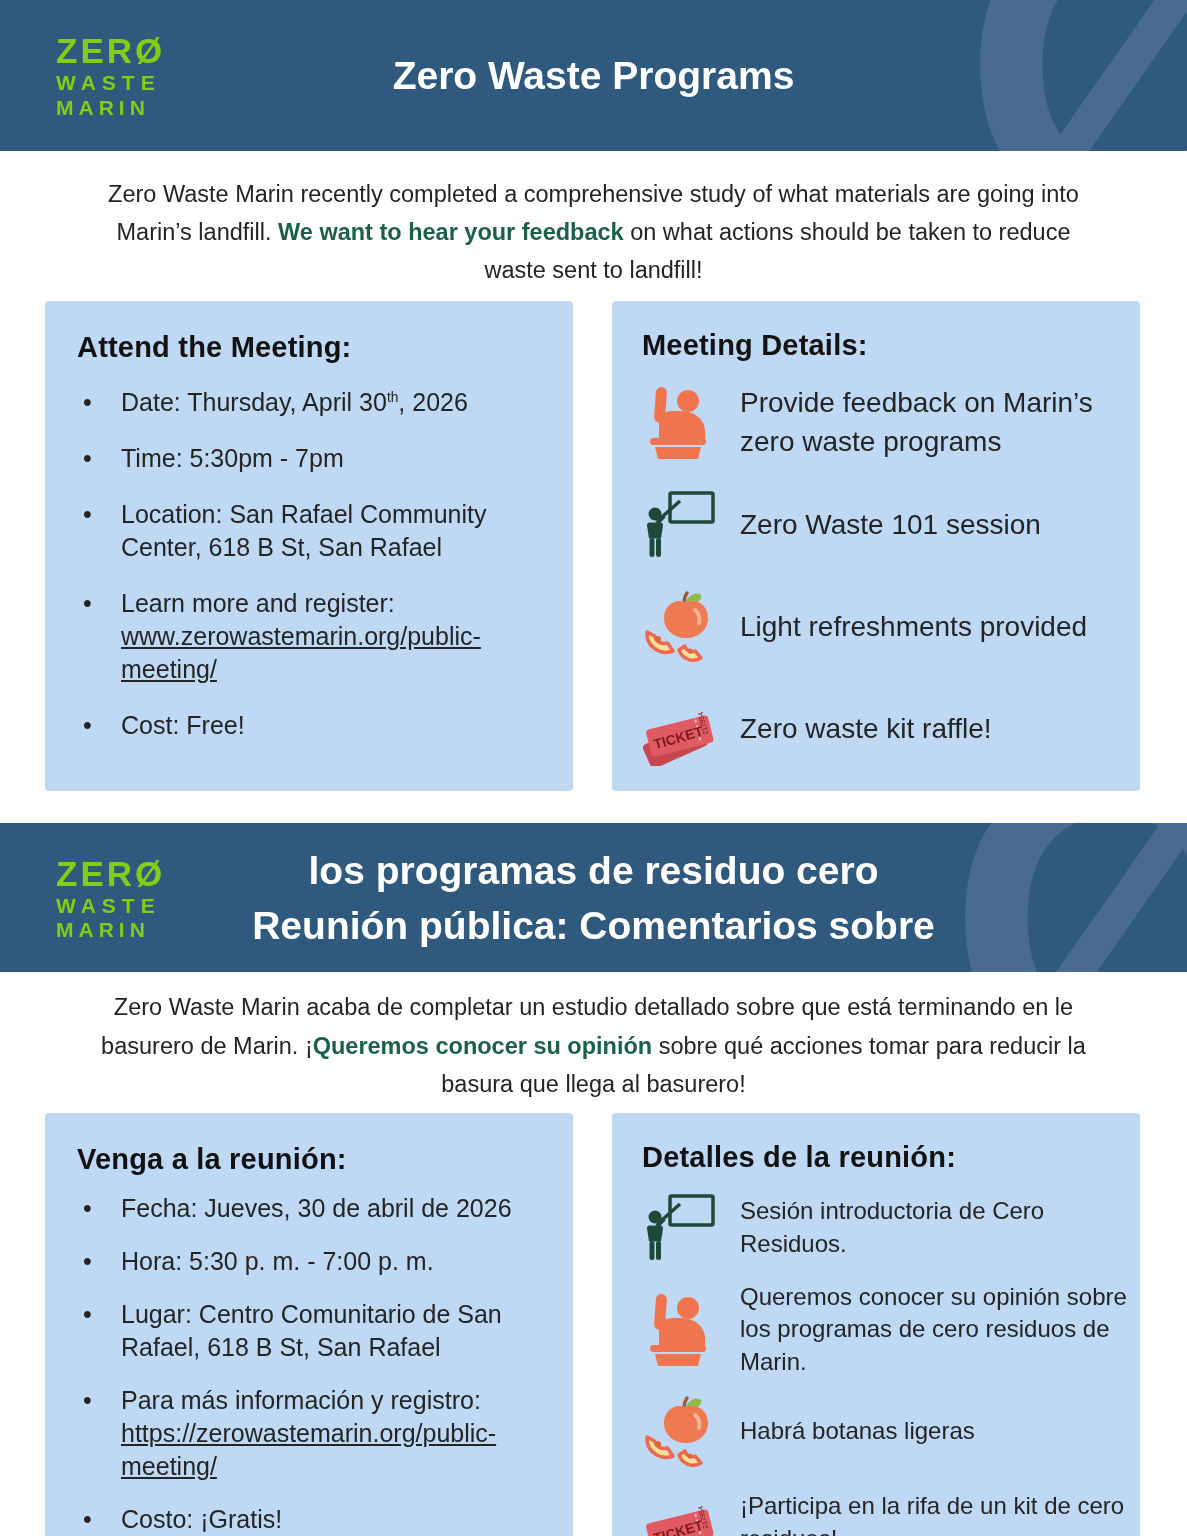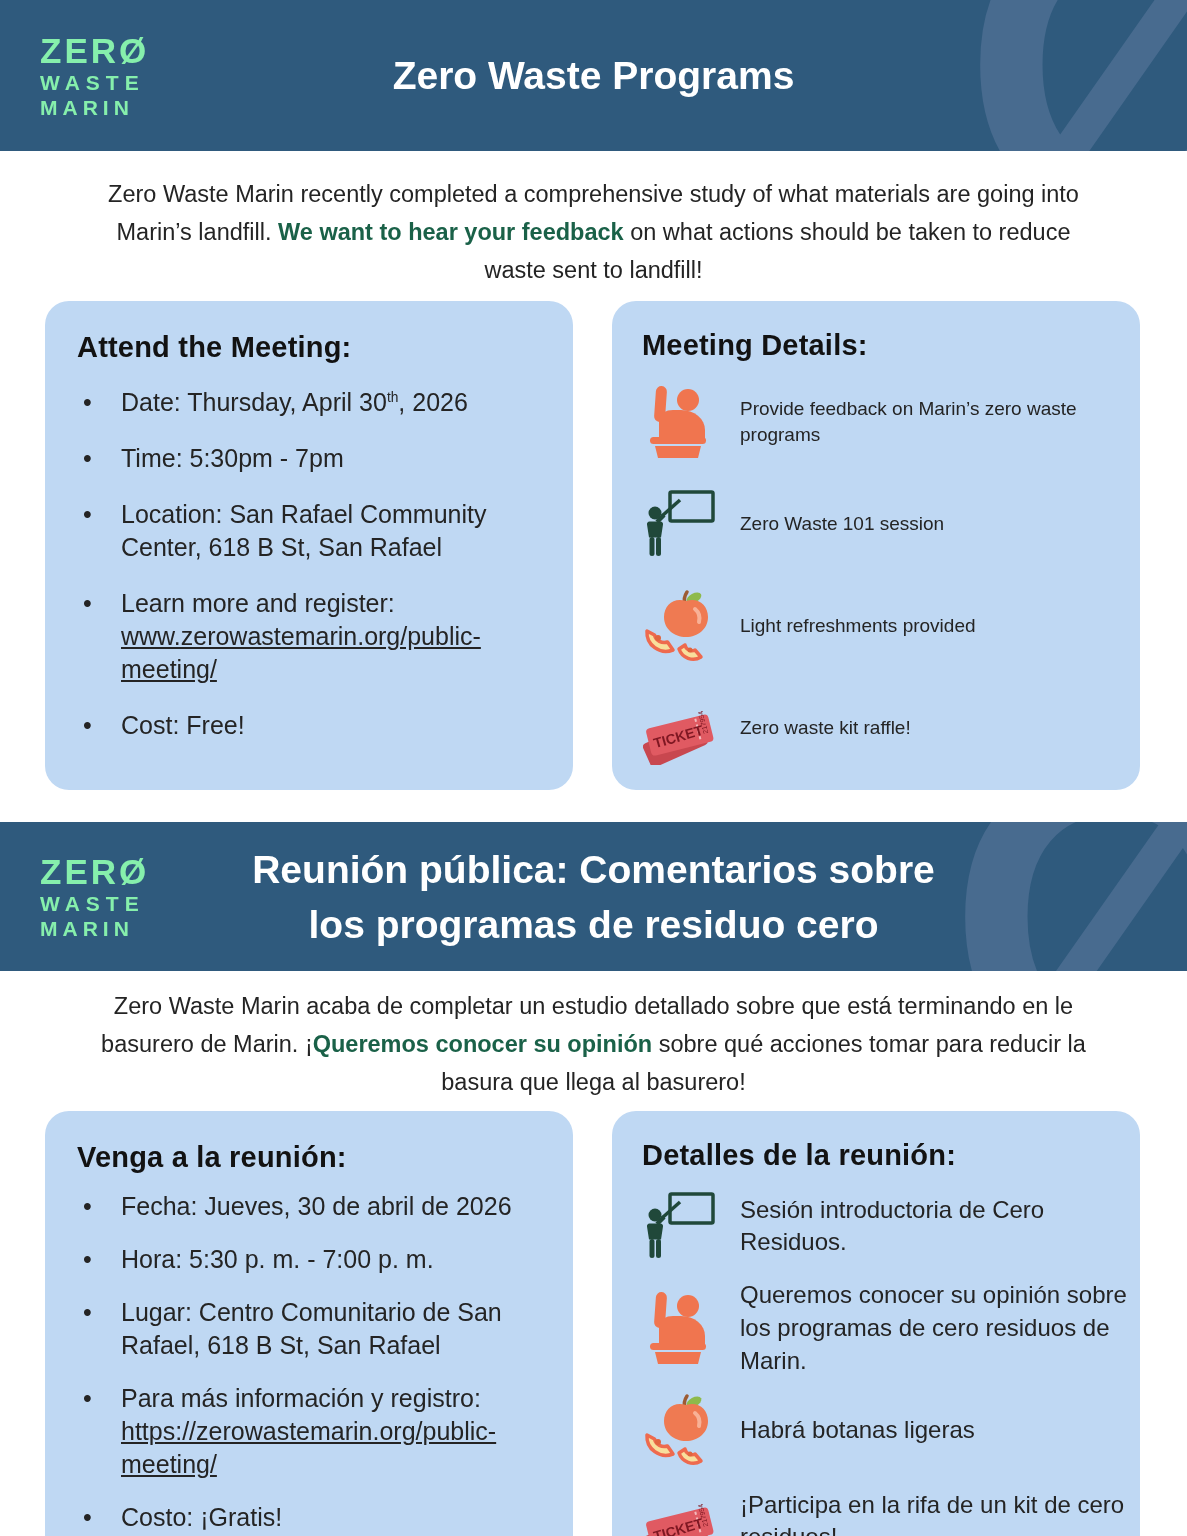--- a/index.html
+++ b/index.html
@@ -19,7 +19,7 @@
     color:#486b8f;line-height:1;user-select:none;
   }
   .band.es .watermark{right:-95px;top:-120px;}
-  .logo{margin-left:40px;color:#86efac;line-height:1.06;position:relative;z-index:2;}
+  .logo{margin-left:56px;color:#84cc16;line-height:1.06;position:relative;z-index:2;}
   .logo .l1{font-size:35px;font-weight:700;letter-spacing:3px;}
   .logo .l2{font-size:21px;font-weight:600;letter-spacing:6px;margin-top:3px;}
   .logo .l3{font-size:21px;font-weight:600;letter-spacing:5px;margin-top:2px;}

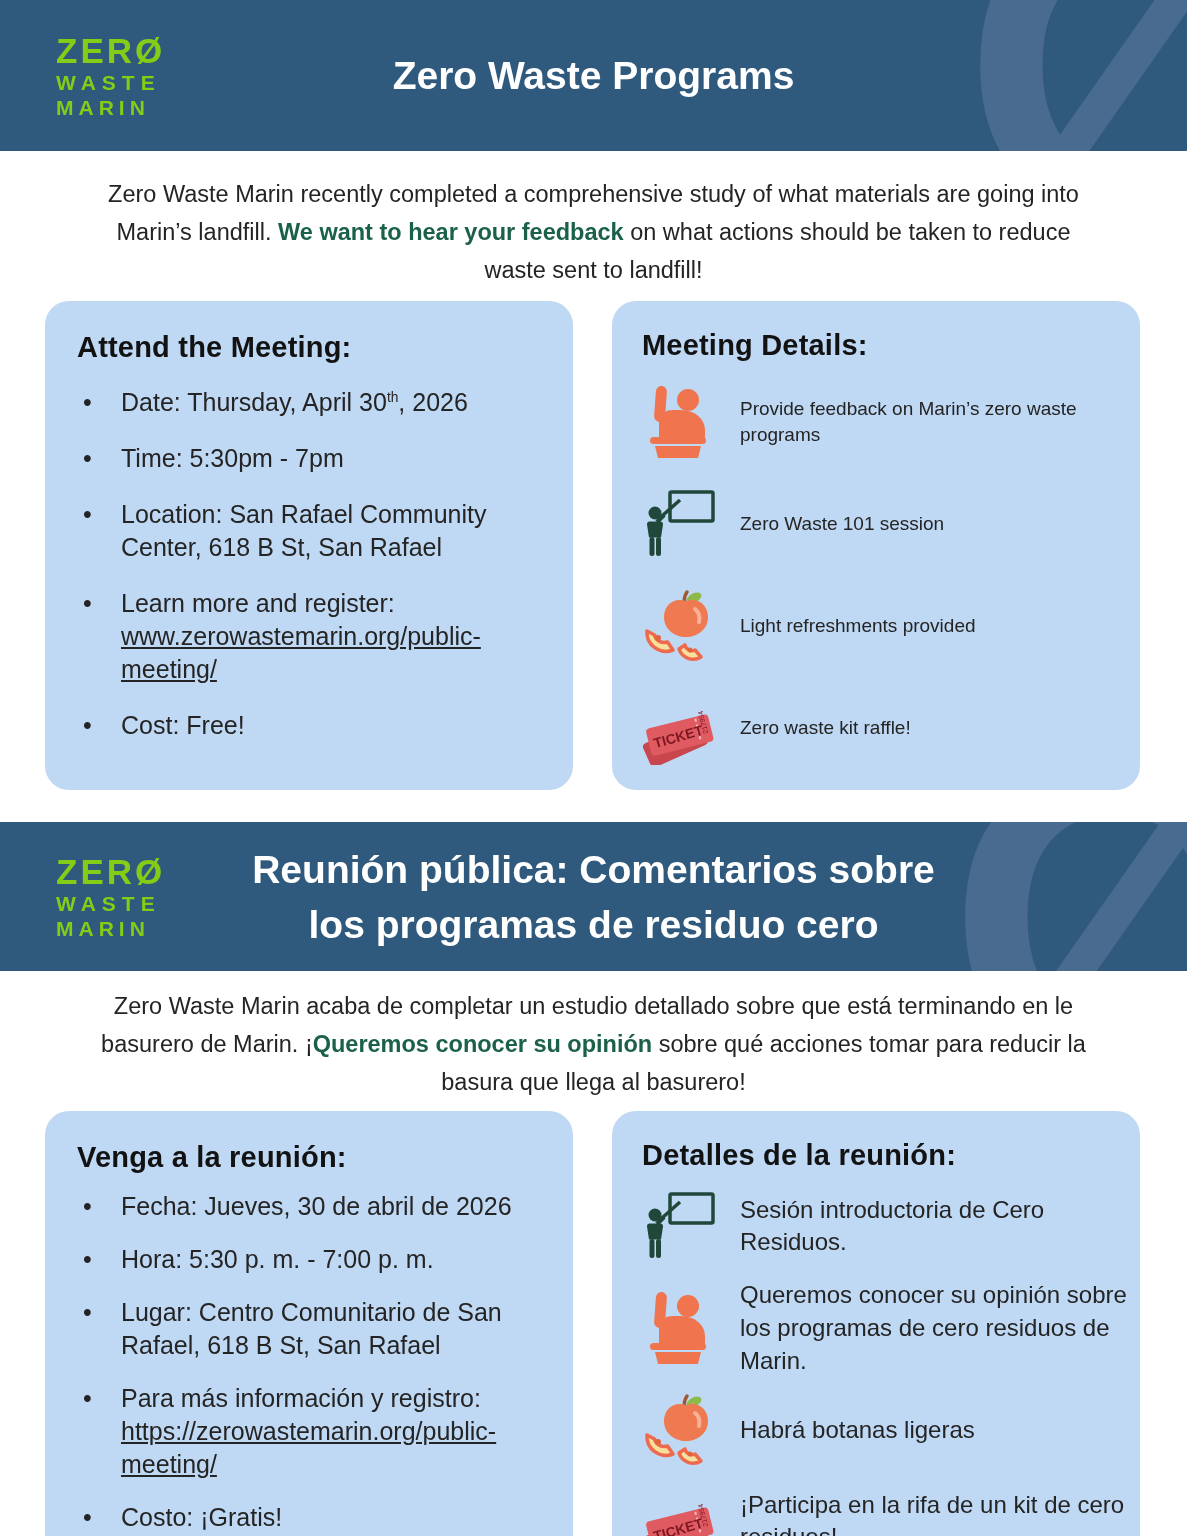--- a/index.html
+++ b/index.html
@@ -39,7 +39,7 @@
   .cards-row{display:flex;gap:39px;padding:0 46px 0 45px;margin-top:12px;}
   .cards-row.es{margin-top:10px;}
   .card{
-    background:#bfd8f3;border-radius:24px;width:528px;min-height:441px;
+    background:#bfd8f3;border-radius:4px;width:528px;min-height:441px;
     box-sizing:border-box;
   }
   .card.info{padding:30px 34px 26px 32px;}

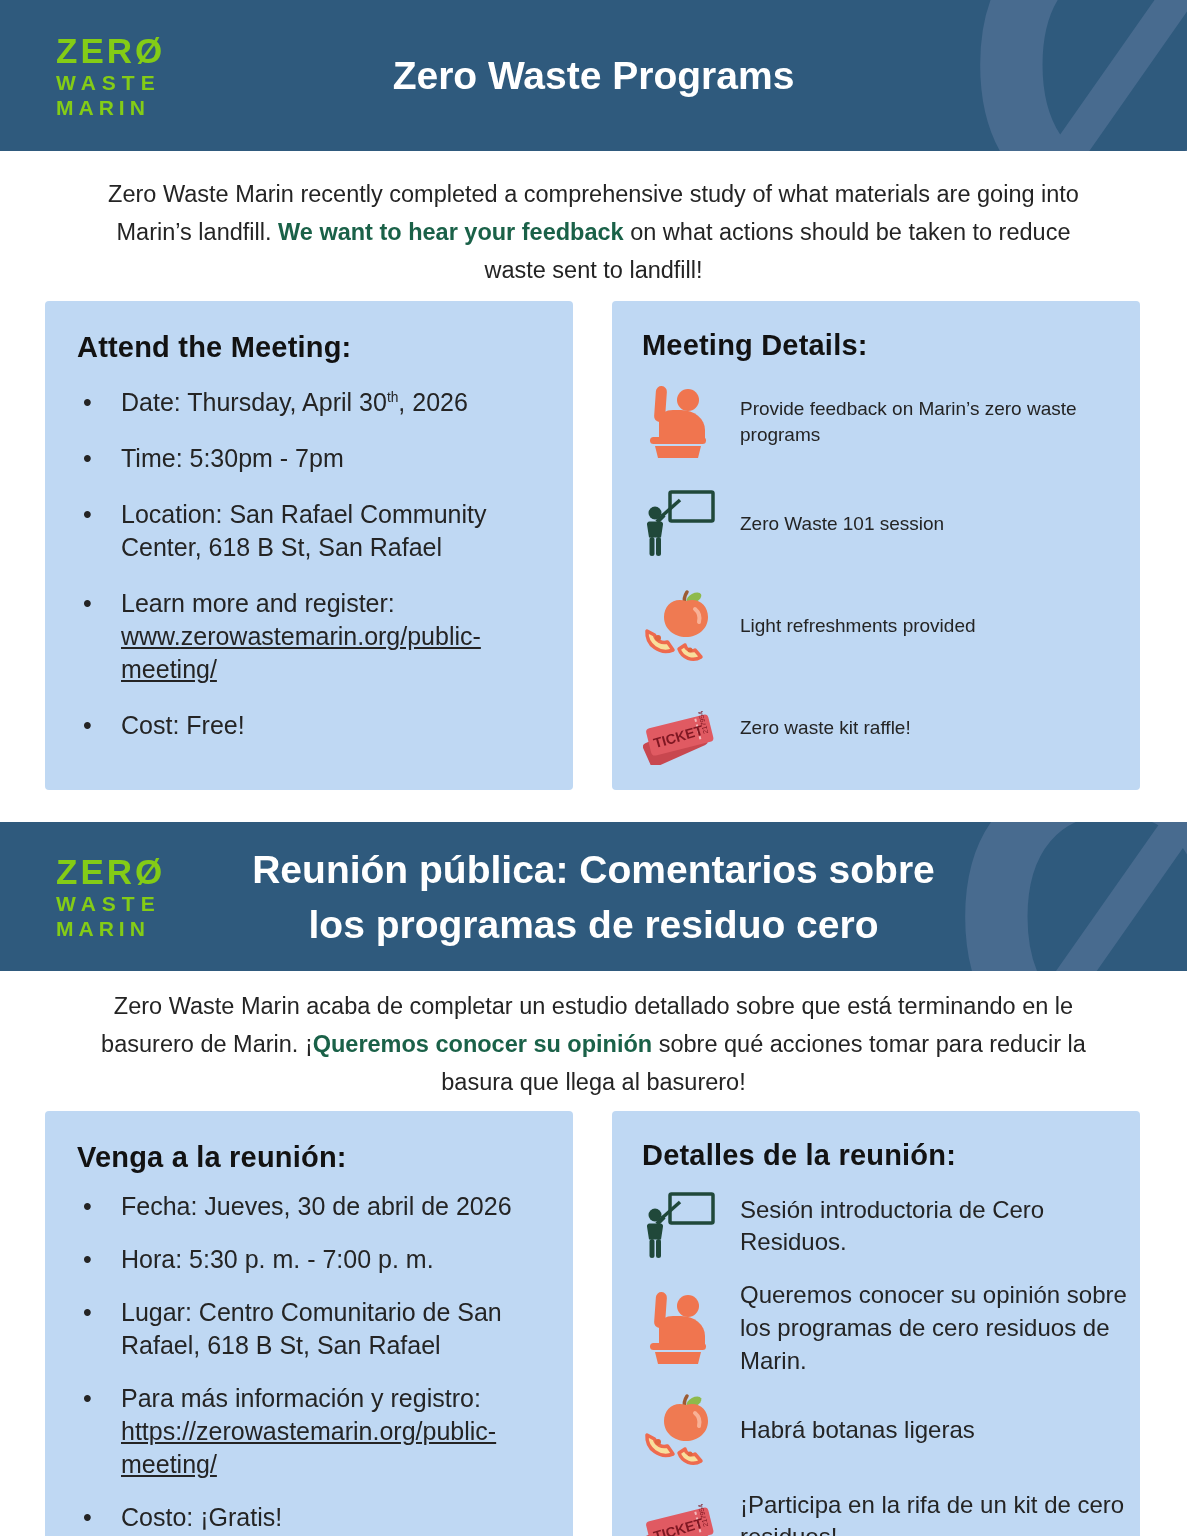--- a/index.html
+++ b/index.html
@@ -60,7 +60,7 @@
   .details-list.es{gap:15px;margin-top:16px;}
   .drow{display:flex;align-items:center;gap:22px;}
   .drow .ic{flex:0 0 76px;height:76px;display:flex;align-items:center;justify-content:center;}
-  .drow .dtxt{flex:1;font-size:19px;line-height:1.38;color:#242424;}
+  .drow .dtxt{flex:1;font-size:28px;line-height:1.38;color:#242424;}
   .details-list.es .drow .dtxt{font-size:24px;line-height:1.36;}
 </style>
 </head>

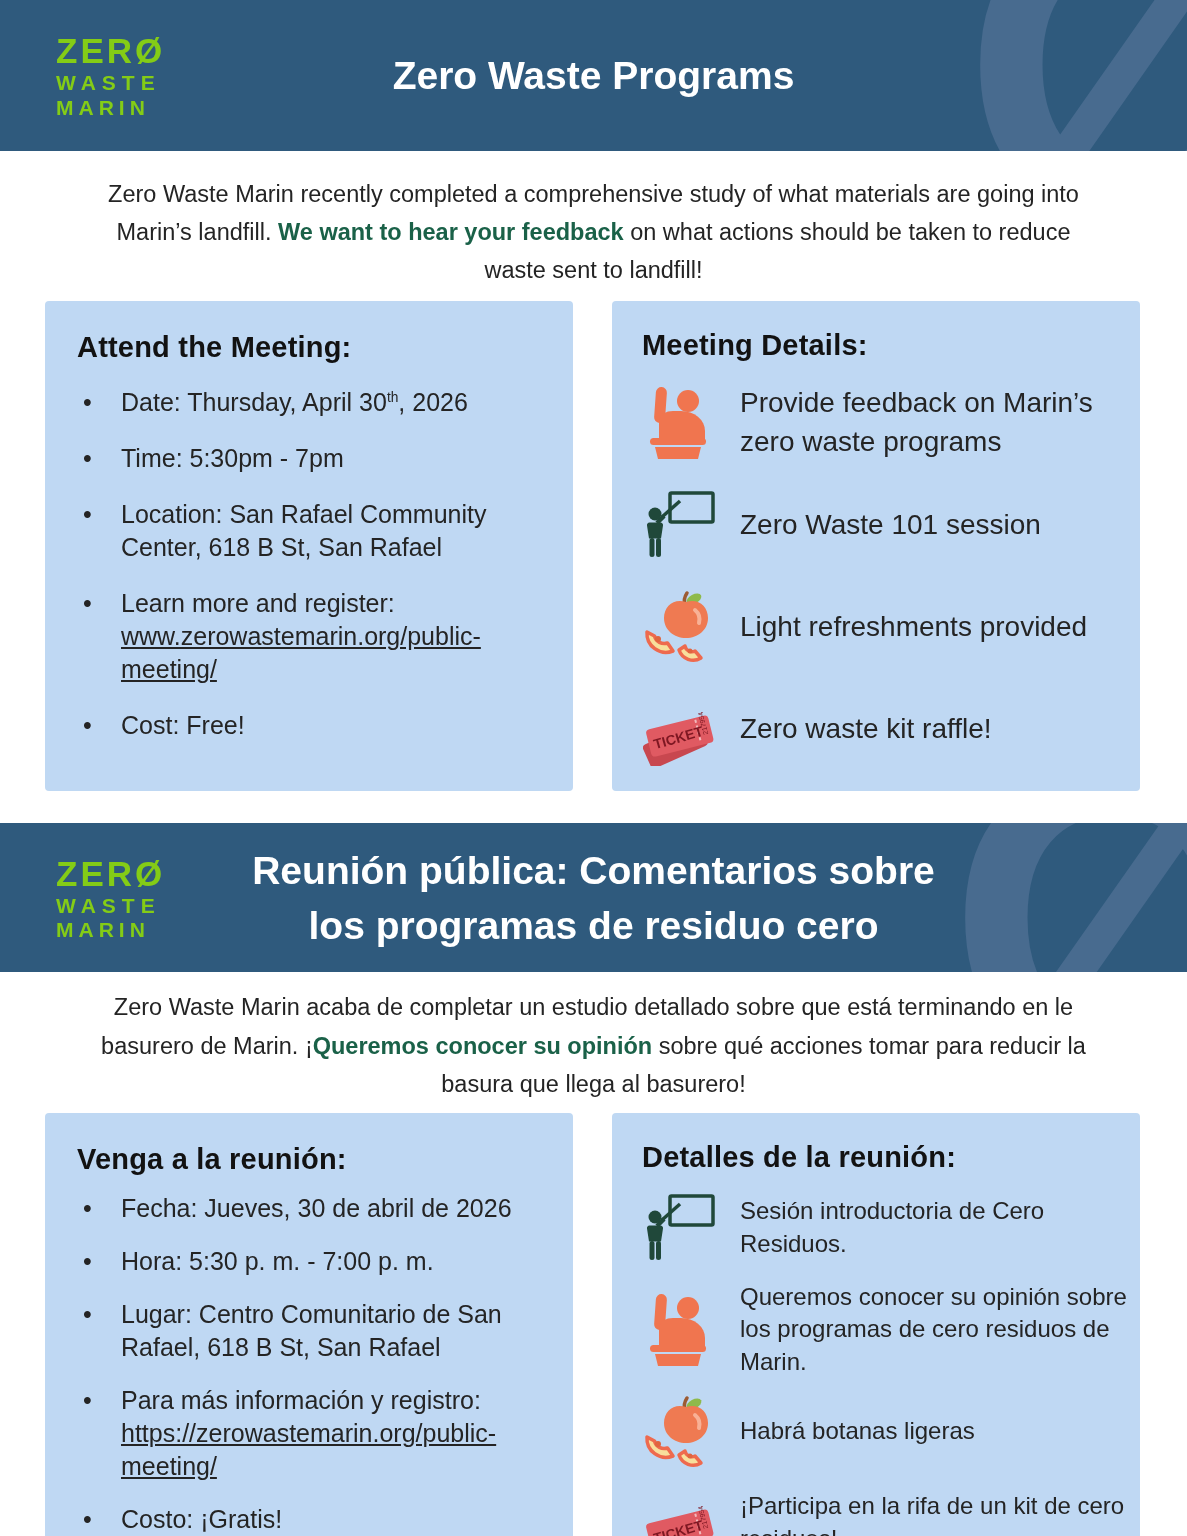--- a/index.html
+++ b/index.html
@@ -194,8 +194,8 @@
     <div class="l3">MARIN</div>
   </div>
   <div class="band-title">
+    <div>los programas de residuo cero</div>
     <div>Reunión pública: Comentarios sobre</div>
-    <div>los programas de residuo cero</div>
   </div>
 </header>
 

